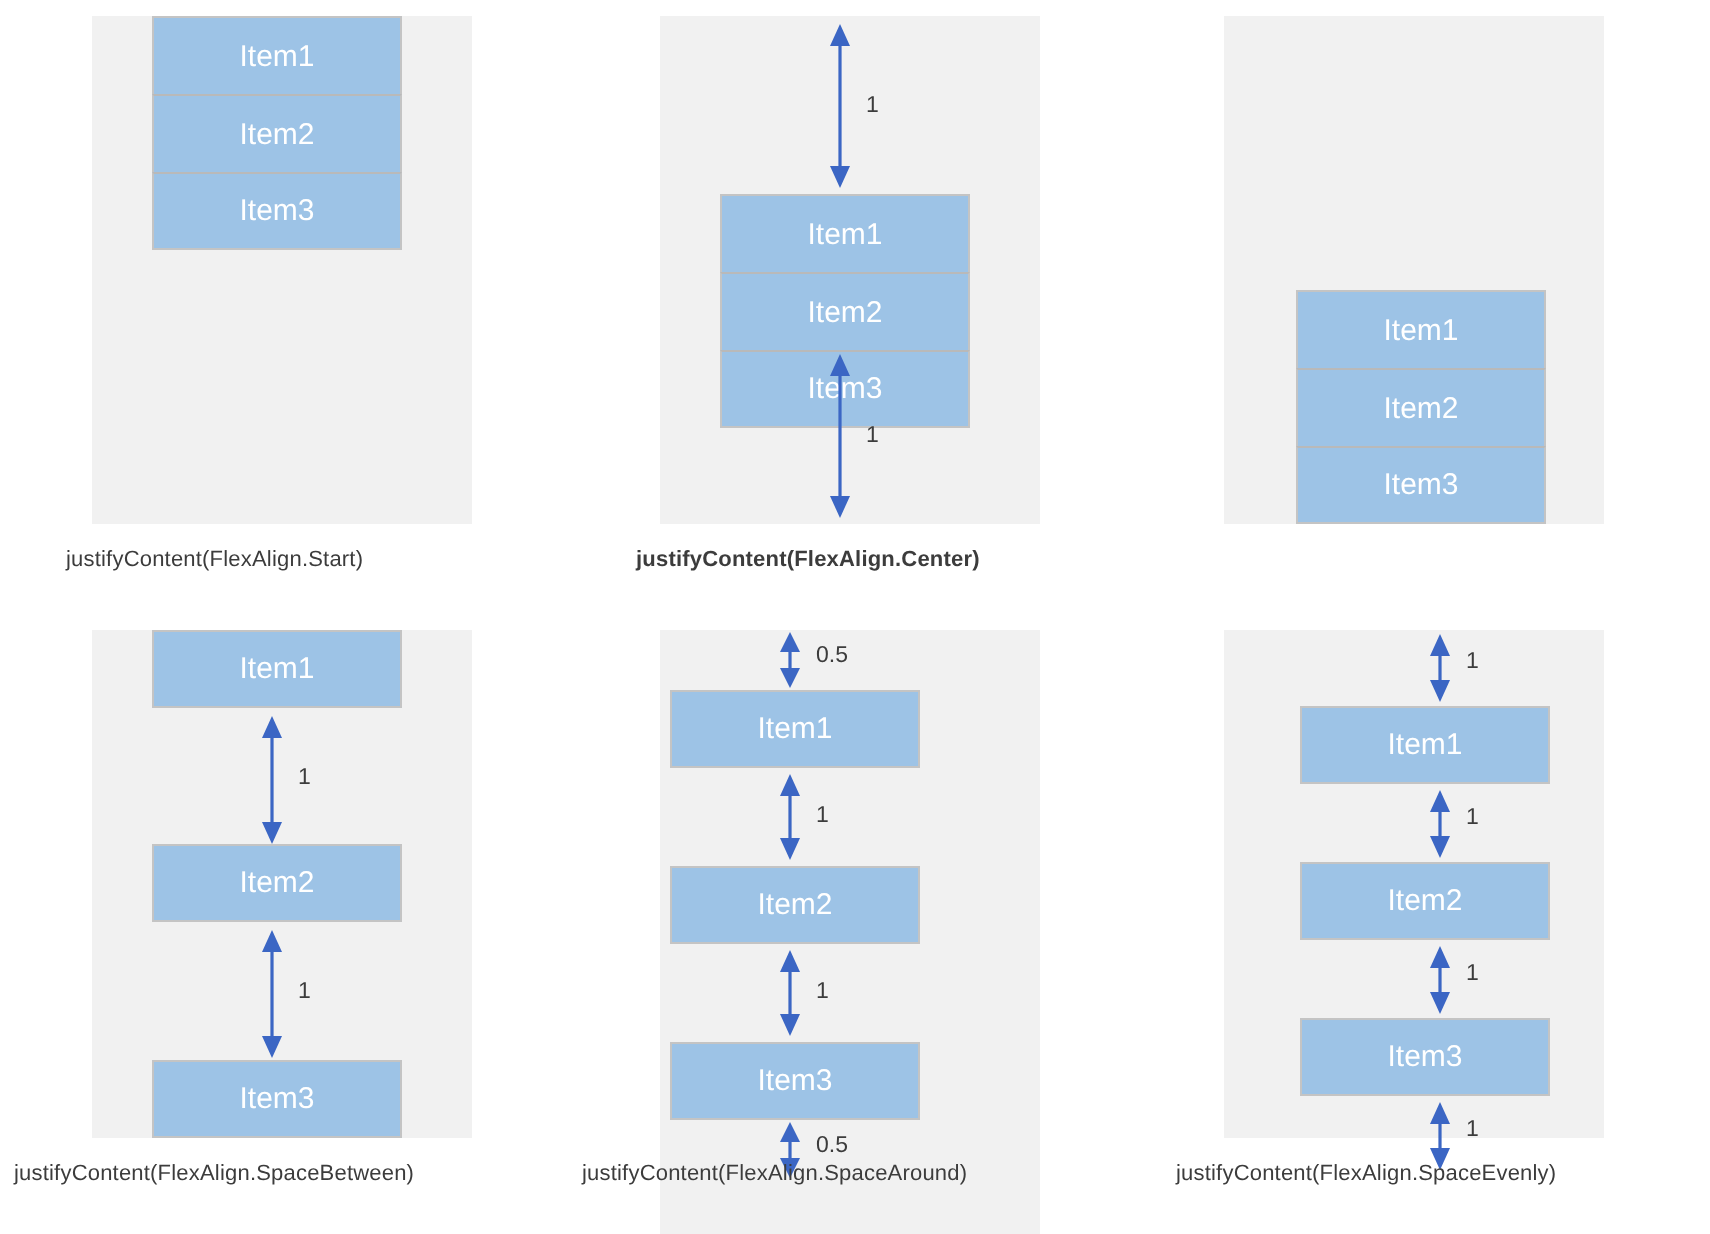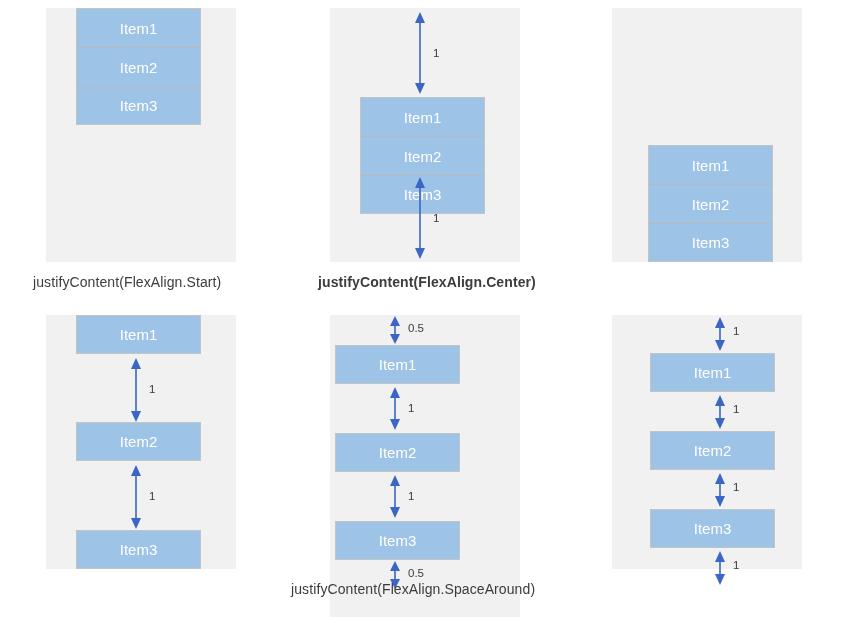--- a/index.html
+++ b/index.html
@@ -22,7 +22,7 @@
   .caption{
     position:absolute;
     white-space:nowrap;
-    font-size:14px;
+    font-size:11px;
     color:#3c3c3c;
     letter-spacing:0.1px;
   }

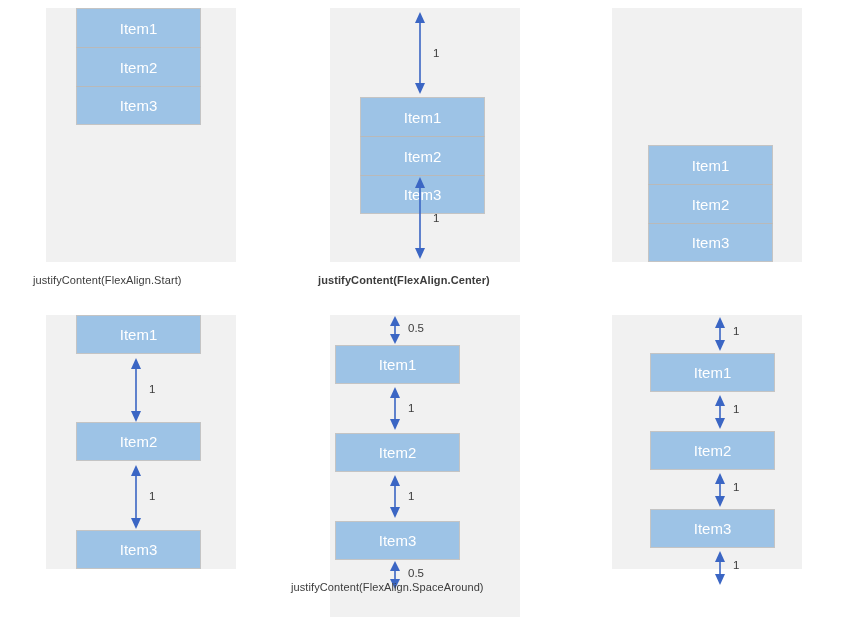--- a/index.html
+++ b/index.html
@@ -155,6 +155,7 @@
 
       <div class="fitem" style="left:30px;top:215px;width:125px;height:39px;">Item3</div>
     </div>
+    <div class="caption" style="left:-39px;top:266px;">justifyContent(FlexAlign.SpaceBetween)</div>
   </div>
 
   <div class="cell" style="left:330px;top:315px;width:190px;height:290px;">

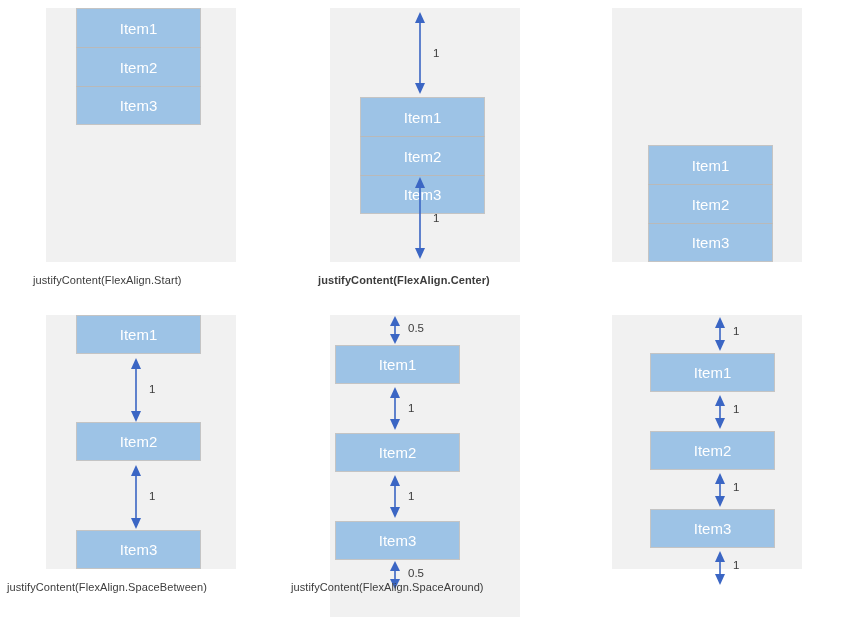--- a/index.html
+++ b/index.html
@@ -251,6 +251,7 @@
       </div>
       <div class="alabel" style="left:121px;top:245px;">1</div>
     </div>
+    <div class="caption" style="left:-24px;top:266px;">justifyContent(FlexAlign.SpaceEvenly)</div>
   </div>
 
 </div>

